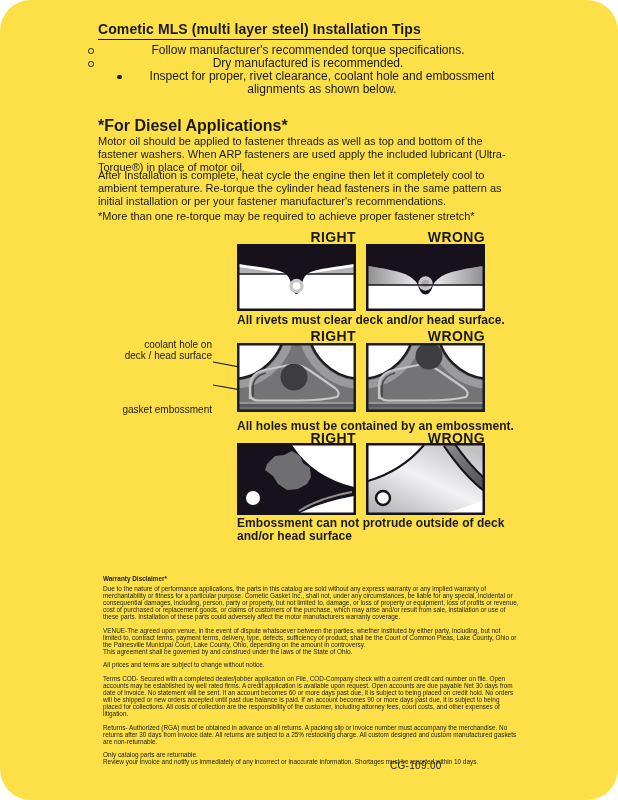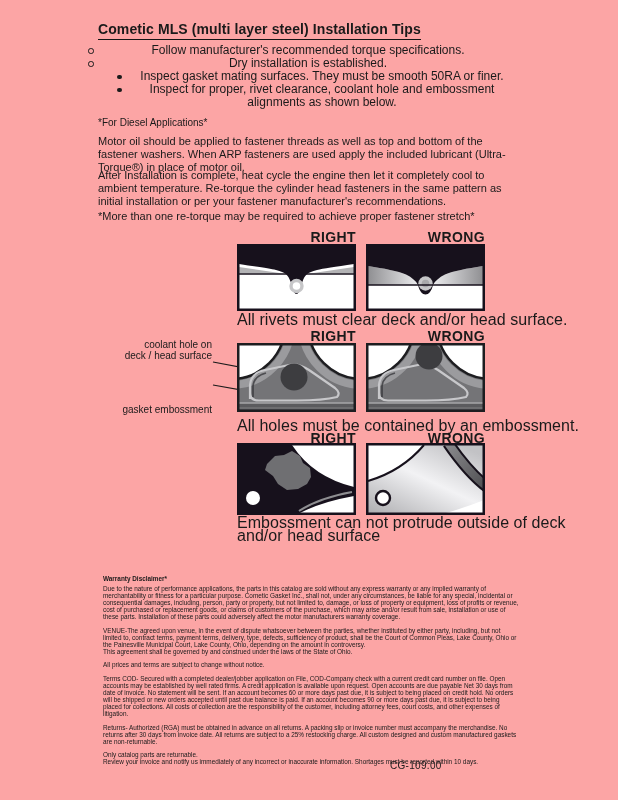--- a/index.html
+++ b/index.html
@@ -4,8 +4,8 @@
 <style>
   html,body{margin:0;padding:0;background:#fff;}
   .page{
-    position:relative;width:618px;height:800px;background:#fca5a5;overflow:hidden;
-    font-family:"Liberation Sans","DejaVu Sans",sans-serif;color:#1a1a1a;
+    position:relative;width:618px;height:800px;background:#fde047;overflow:hidden;
+    font-family:"Liberation Sans","DejaVu Sans",sans-serif;color:#1a1a1a;border-radius:31px;
   }
   .title{
     position:absolute;left:98px;top:21px;font-size:14px;font-weight:bold;

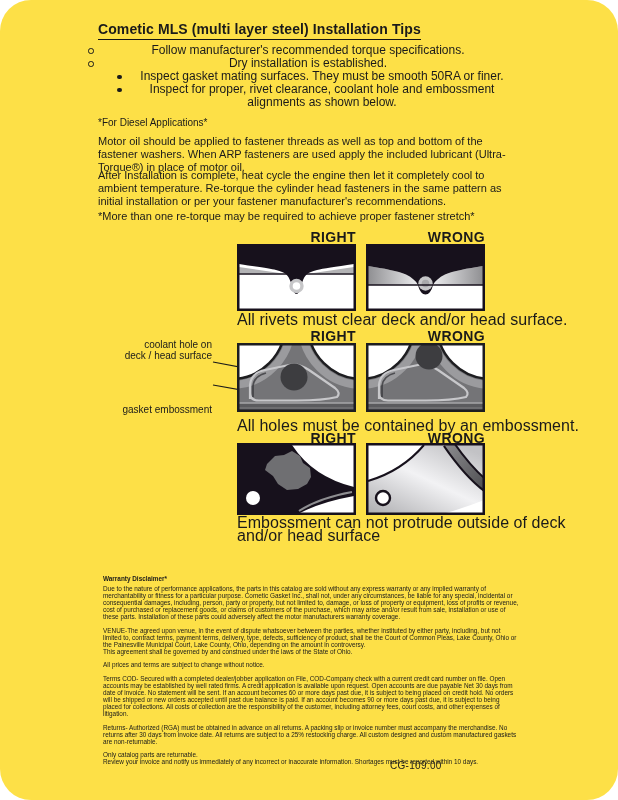--- a/index.html
+++ b/index.html
@@ -39,7 +39,7 @@
 
   <div class="bullets">
     <div class="bullet">Follow manufacturer's recommended torque specifications.</div>
-    <div class="bullet">Dry installation is established.</div>
+    <div class="bullet">Dry manufactured is recommended.</div>
     <div class="sub-bullet">Inspect gasket mating surfaces.  They must be smooth 50RA or finer.</div>
     <div class="sub-bullet">Inspect for proper, rivet clearance, coolant hole and embossment alignments as shown below.</div>
   </div>

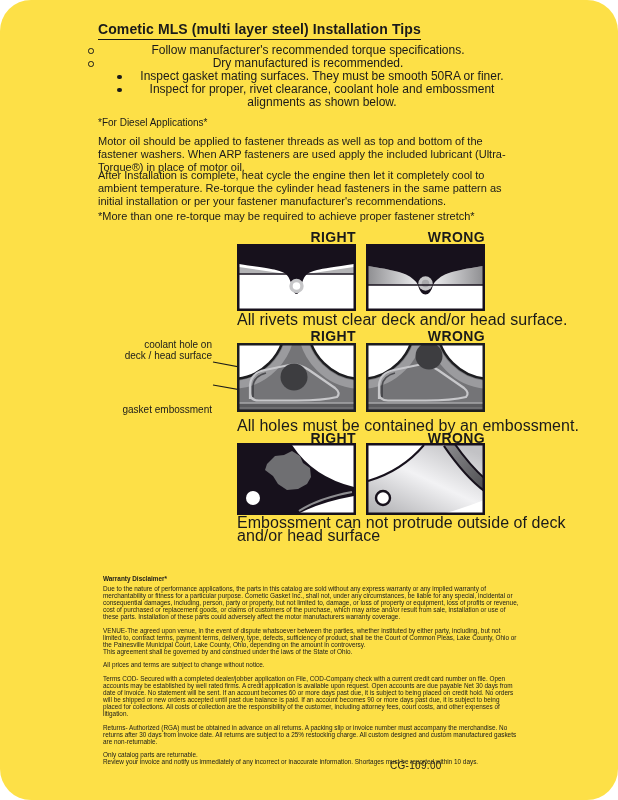--- a/index.html
+++ b/index.html
@@ -40,7 +40,6 @@
   <div class="bullets">
     <div class="bullet">Follow manufacturer's recommended torque specifications.</div>
     <div class="bullet">Dry manufactured is recommended.</div>
-    <div class="sub-bullet">Inspect gasket mating surfaces.  They must be smooth 50RA or finer.</div>
     <div class="sub-bullet">Inspect for proper, rivet clearance, coolant hole and embossment alignments as shown below.</div>
   </div>
 

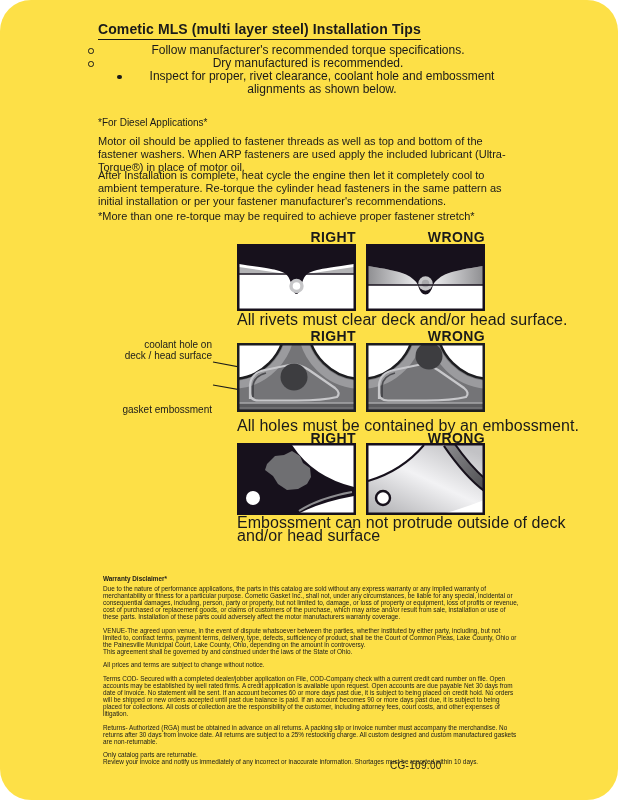--- a/index.html
+++ b/index.html
@@ -16,7 +16,7 @@
   .bullet::before{content:"";position:absolute;left:0;top:4px;width:3.5px;height:3.5px;border:1px solid #1a1a1a;border-radius:50%;}
   .sub-bullet{position:relative;padding-left:38px;}
   .sub-bullet::before{content:"";position:absolute;left:29px;top:4.5px;width:4.5px;height:4.5px;background:#1a1a1a;border-radius:50%;}
-  .diesel-heading{position:absolute;left:98px;top:117px;font-size:10px;font-weight:normal;}
+  .diesel-heading{position:absolute;left:98px;top:117px;font-size:16px;font-weight:bold;}
   .para{position:absolute;left:98px;width:422px;font-size:11px;line-height:13px;white-space:pre-line;}
   .p1{top:135px;} .p2{top:169px;} .p3{top:210px;}
   .fig-label{position:absolute;width:119px;text-align:right;font-size:14px;font-weight:bold;letter-spacing:.4px;}

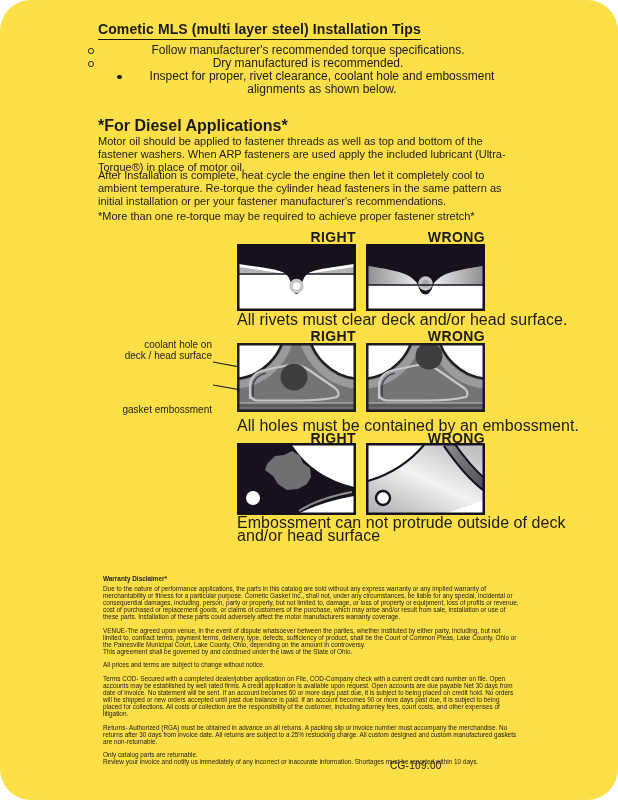--- a/index.html
+++ b/index.html
@@ -22,7 +22,7 @@
   .fig-label{position:absolute;width:119px;text-align:right;font-size:14px;font-weight:bold;letter-spacing:.4px;}
   .fig-box{position:absolute;width:119px;display:block;}
   .fig-box svg{display:block;width:100%;height:100%;}
-  .caption{position:absolute;left:237px;font-size:16px;font-weight:normal;line-height:12.5px;white-space:pre-line;letter-spacing:.05px;}
+  .caption{position:absolute;left:237px;font-size:12px;font-weight:bold;line-height:12.5px;white-space:pre-line;letter-spacing:.05px;}
   .anno{position:absolute;left:92px;width:120px;text-align:right;font-size:10px;line-height:11px;white-space:pre-line;}
   .leader-lines{position:absolute;left:205px;top:340px;width:100px;height:60px;}
   .disclaimer{position:absolute;left:103px;top:575px;width:416px;font-size:6.4px;line-height:7.05px;}

